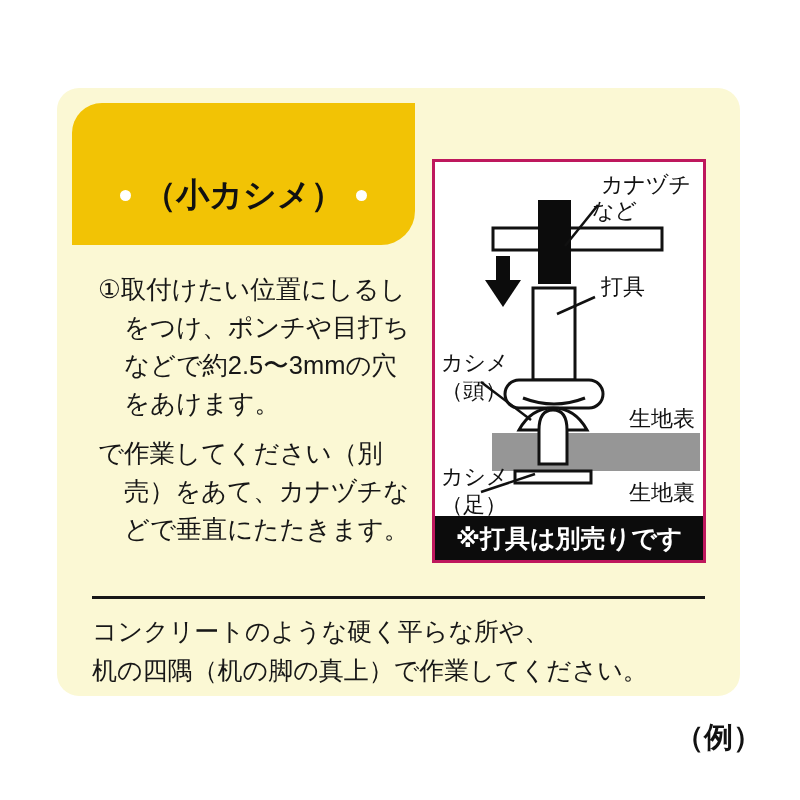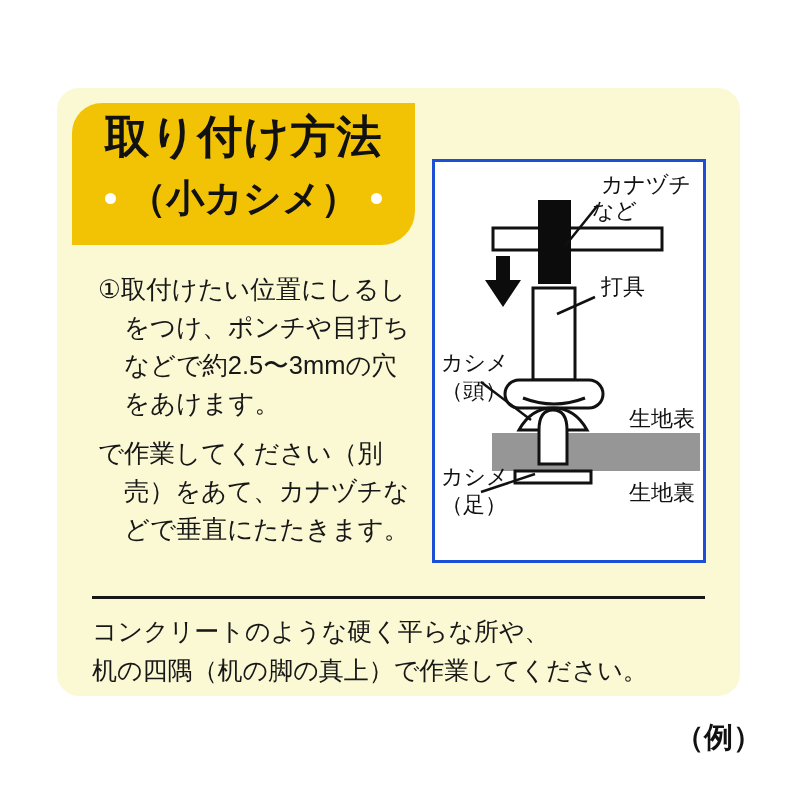--- a/index.html
+++ b/index.html
@@ -169,7 +169,6 @@
 <div id="card"></div>
 
 <div id="header-badge">
-  <div id="header-title">取り付け方法</div>
   <div id="header-sub-row">
     <span class="hdr-dot"></span>
     <span id="header-sub">（小カシメ）</span>

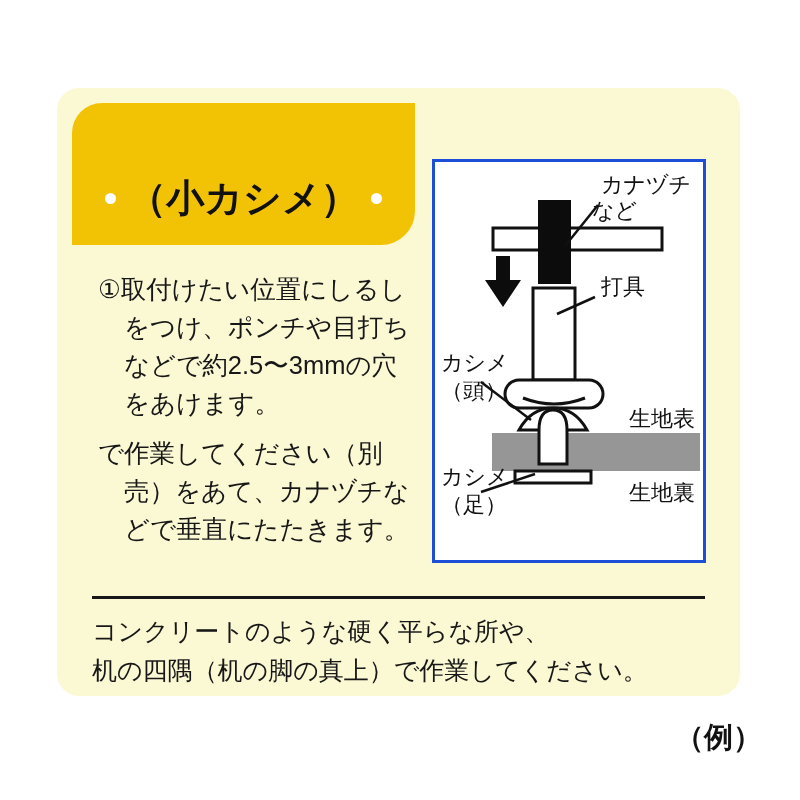--- a/index.html
+++ b/index.html
@@ -60,7 +60,7 @@
     gap: 12px;
   }
   #header-sub {
-    font-size: 38px;
+    font-size: 33px;
     font-weight: bold;
     color: #111111;
     white-space: nowrap;

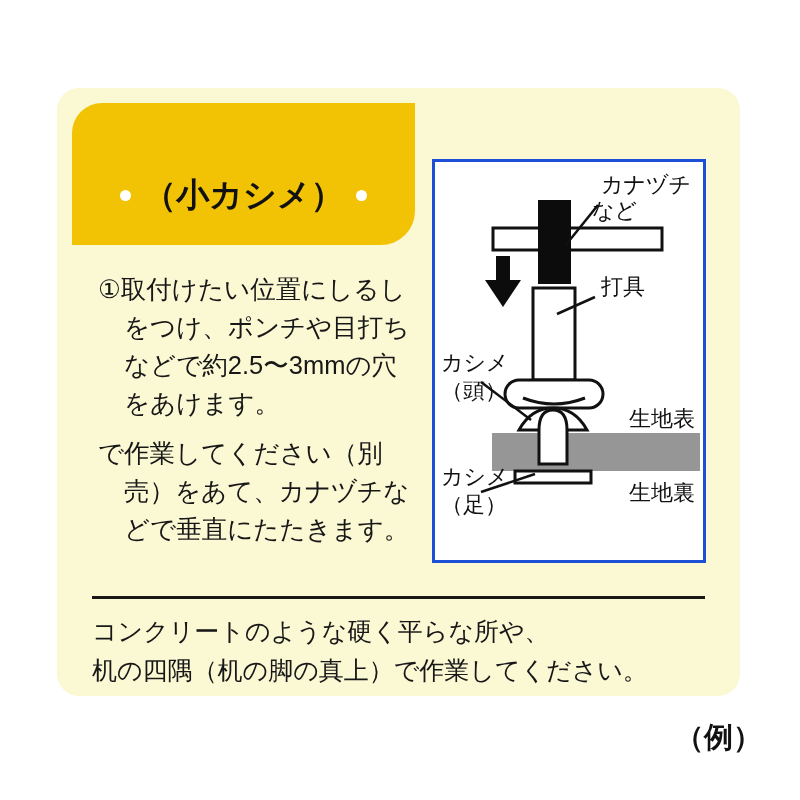--- a/index.html
+++ b/index.html
@@ -100,7 +100,7 @@
     width: 274px;
     height: 404px;
     background: #ffffff;
-    border: 3px solid #1d4ed8;
+    border: 3px solid #be185d;
     box-sizing: border-box;
   }
   #panel-svg {

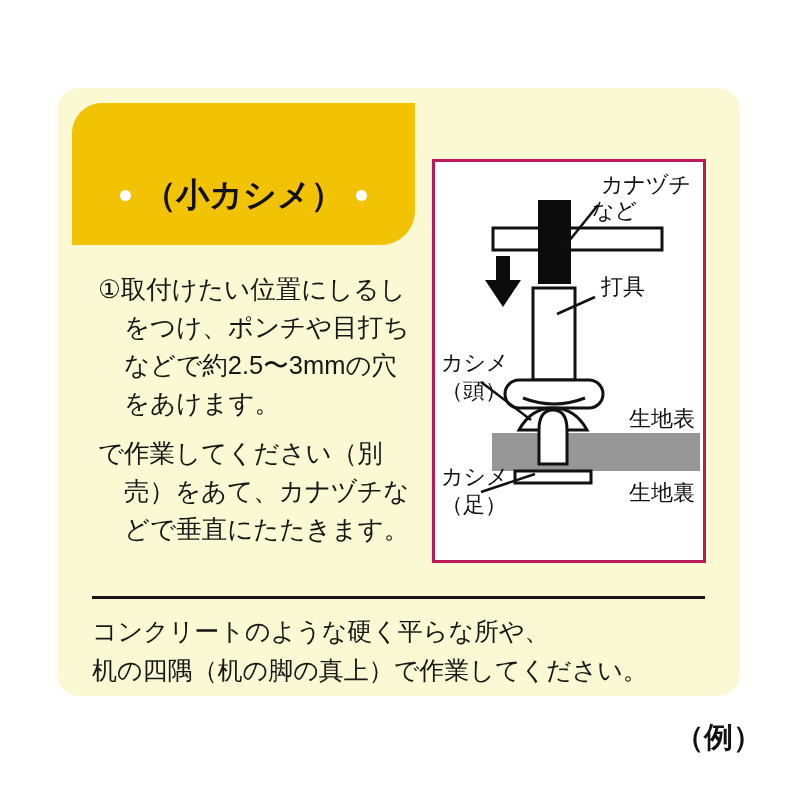--- a/index.html
+++ b/index.html
@@ -228,6 +228,7 @@
     <text class="dg-label" x="260" y="338" text-anchor="end">生地裏</text>
   </svg>
 
+  <div id="panel-banner">※打具は別売りです</div>
 </div>
 
 <div id="divider"></div>

